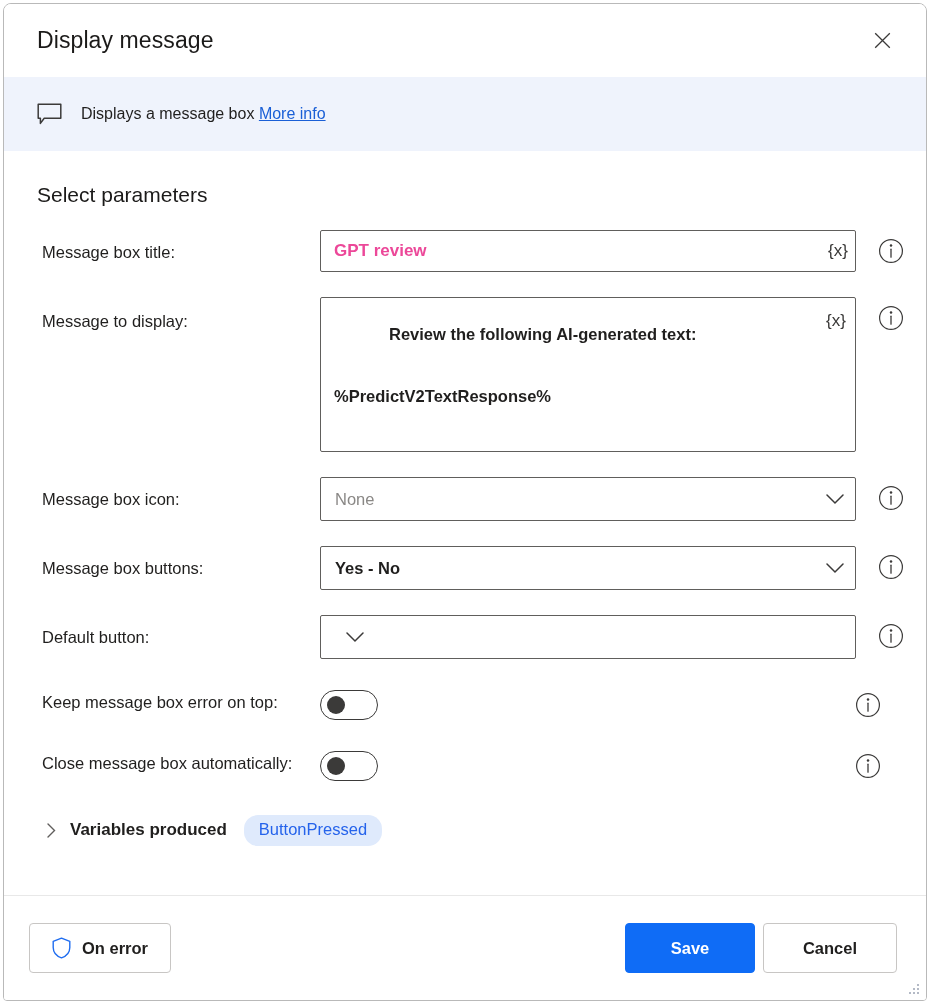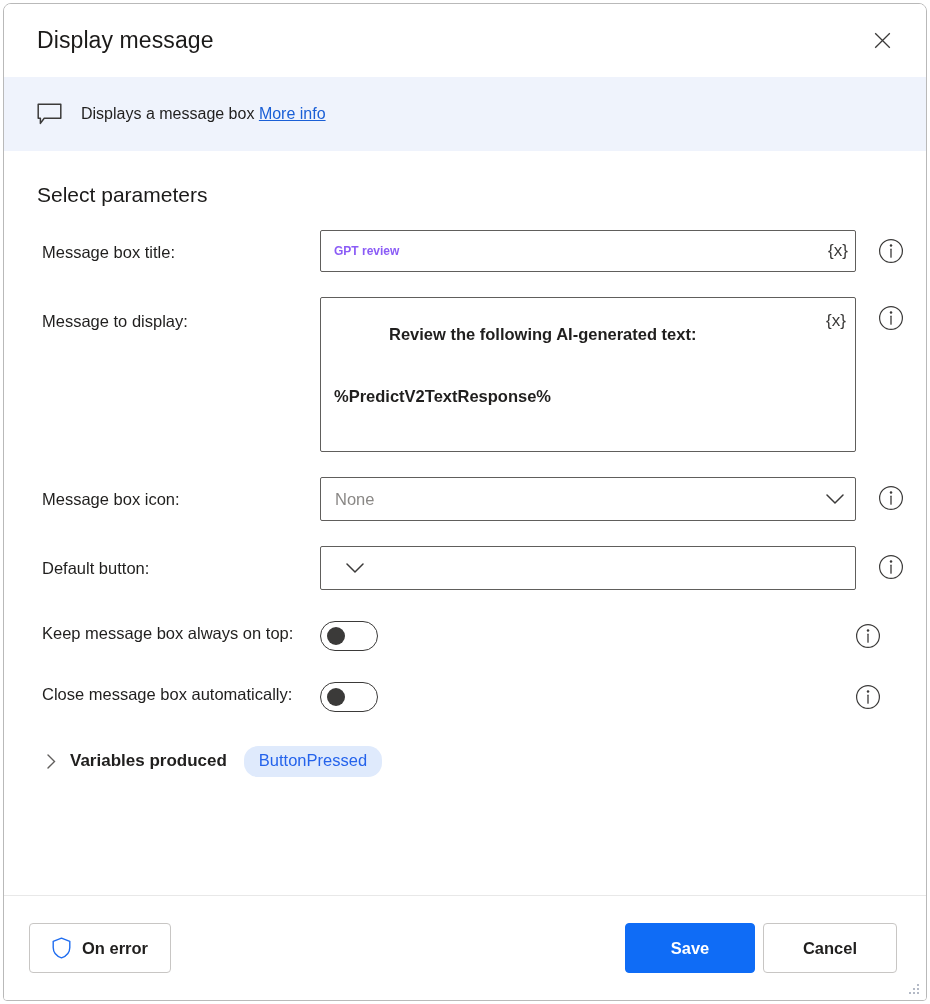--- a/index.html
+++ b/index.html
@@ -132,8 +132,8 @@
   }
   .tbox .val {
     flex: 1 1 auto;
-    font-size: 12px;
-    color: #8b5cf6;
+    font-size: 17px;
+    color: #ec4899;
     font-weight: 600;
     white-space: nowrap;
     overflow: hidden;

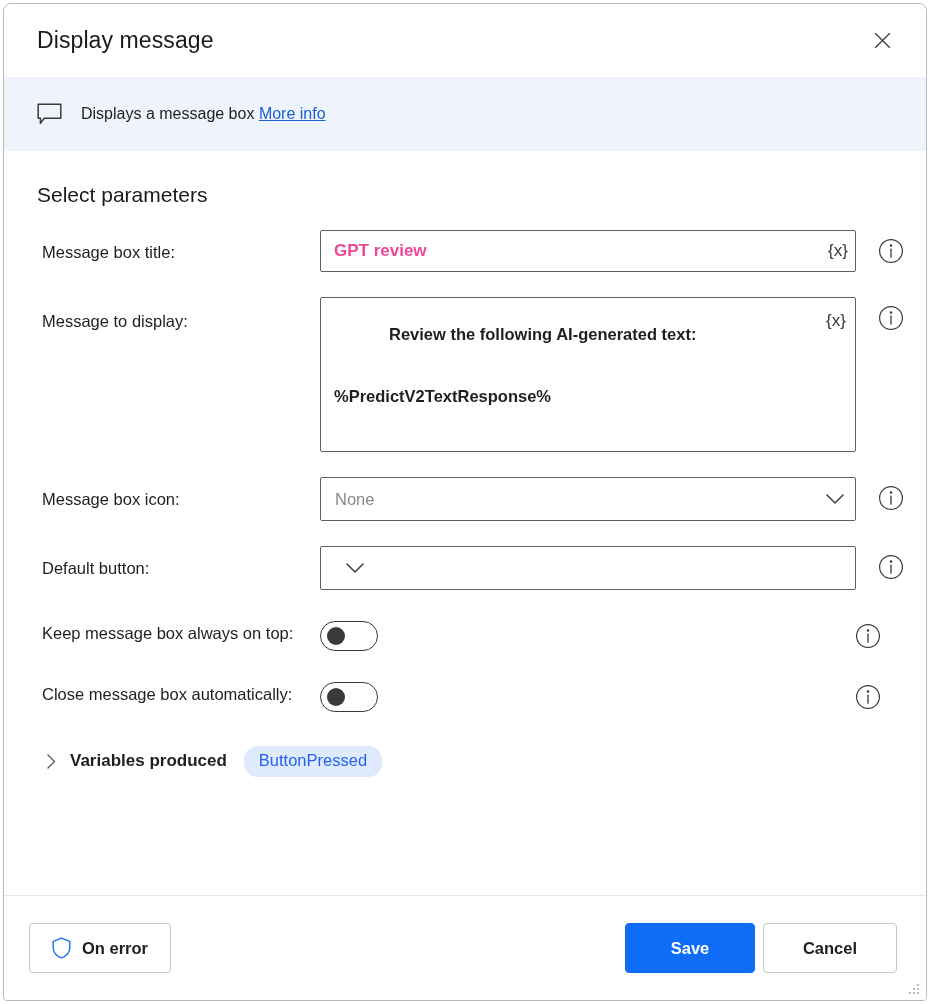--- a/index.html
+++ b/index.html
@@ -429,6 +429,26 @@
       </span>
     </div>
 
+    <div class="param-row">
+      <div class="param-label">Message box buttons:</div>
+      <div class="param-control">
+        <div class="ddown">
+          <div class="val filled">Yes - No</div>
+          <span class="chev">
+            <svg width="18" height="11" viewBox="0 0 18 11">
+              <path d="M1 1 L9 9 L17 1" fill="none" stroke="#3b3a39" stroke-width="1.5" stroke-linecap="round"></path>
+            </svg>
+          </span>
+        </div>
+      </div>
+      <span class="infoico">
+        <svg width="26" height="26" viewBox="0 0 26 26">
+          <circle cx="13" cy="13" r="11.4" fill="none" stroke="#3b3a39" stroke-width="1.2"></circle>
+          <circle cx="13" cy="7.6" r="1.25" fill="#3b3a39"></circle>
+          <path d="M13 11.2 V19.2" stroke="#3b3a39" stroke-width="1.3" fill="none" stroke-linecap="round"></path>
+        </svg>
+      </span>
+    </div>
 
     <div class="param-row">
       <div class="param-label">Default button:</div>

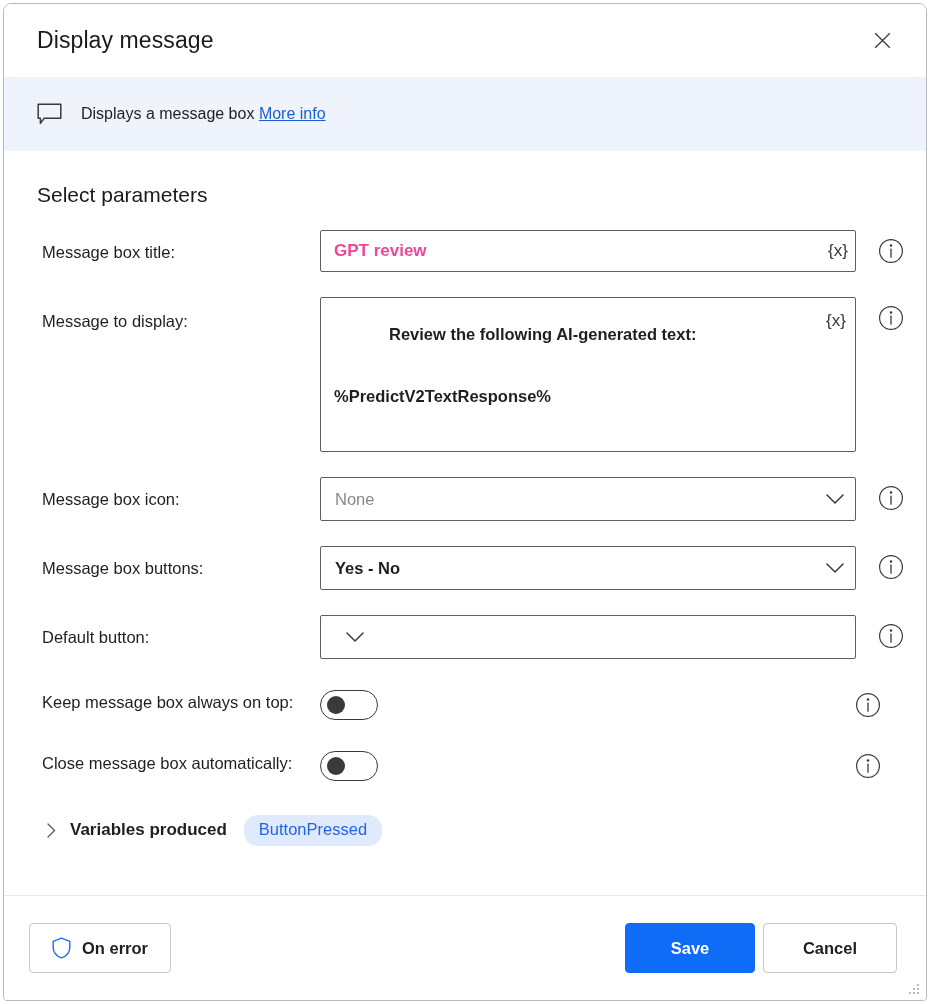--- a/index.html
+++ b/index.html
@@ -471,7 +471,7 @@
     </div>
 
     <div class="param-row toggle-row">
-      <div class="param-label" style="padding-top:0">Keep message box always on top:</div>
+      <div class="param-label" style="padding-top:0">Keep message box error on top:</div>
       <div class="param-control">
         <div class="toggle">
           <span class="knob"></span>

